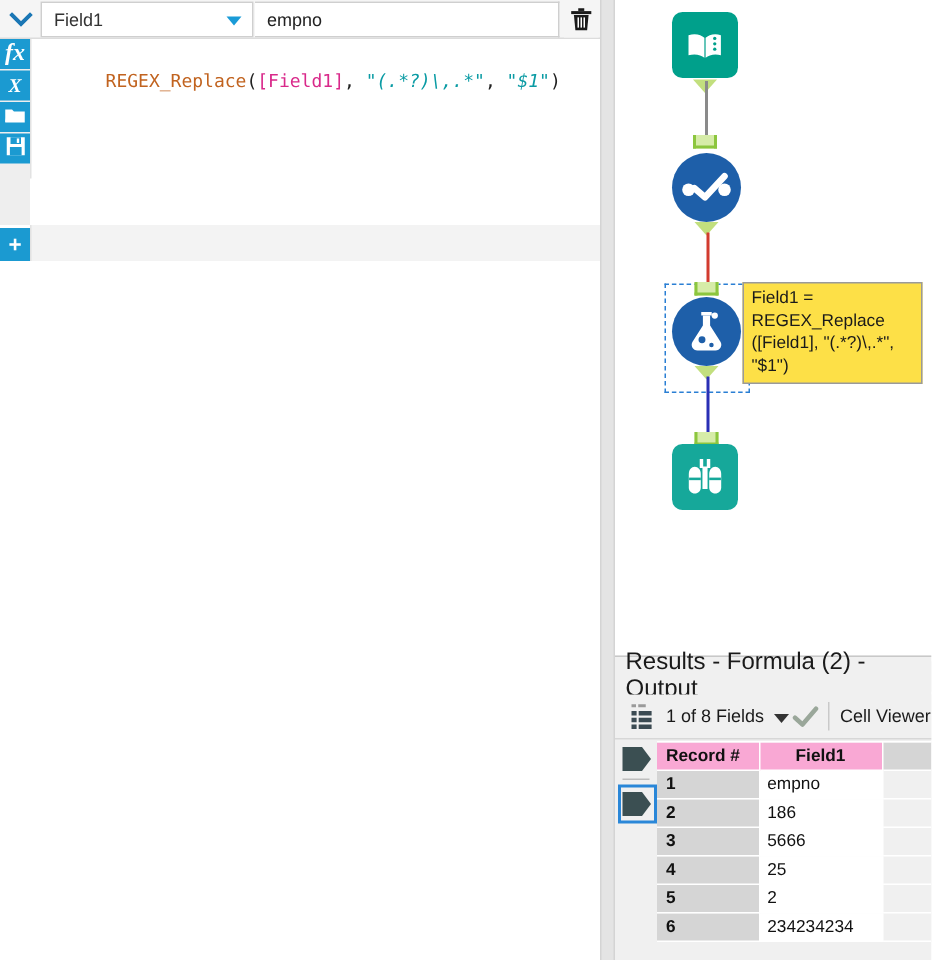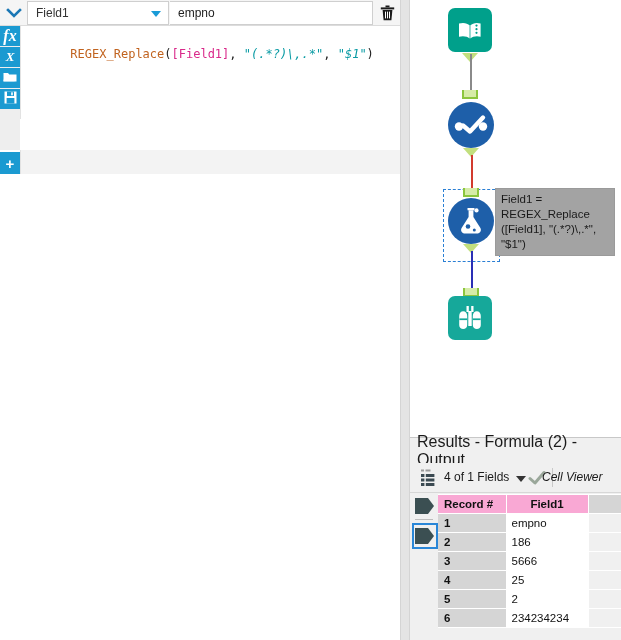--- a/index.html
+++ b/index.html
@@ -219,7 +219,7 @@
   }
   #annotation-box {
     position: absolute;
-    background: #a3a3a3;
+    background: #fde047;
     border: 1px solid #9a9a9a;
     font-size: 11.5px;
     line-height: 15px;

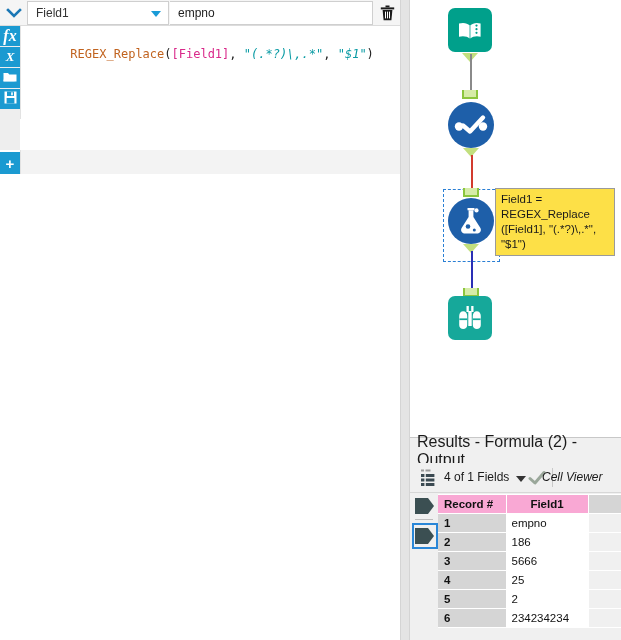--- a/index.html
+++ b/index.html
@@ -493,7 +493,7 @@
           <rect x="5.8" y="15" width="8.6" height="3" fill="#3b4a52"></rect>
         </svg>
       </div>
-      <span id="fields-count">4 of 1 Fields</span>
+      <span id="fields-count">1 of 8 Fields</span>
       <span id="fields-caret"></span>
       <div id="fields-check">
         <svg width="18" height="16" viewBox="0 0 18 16">

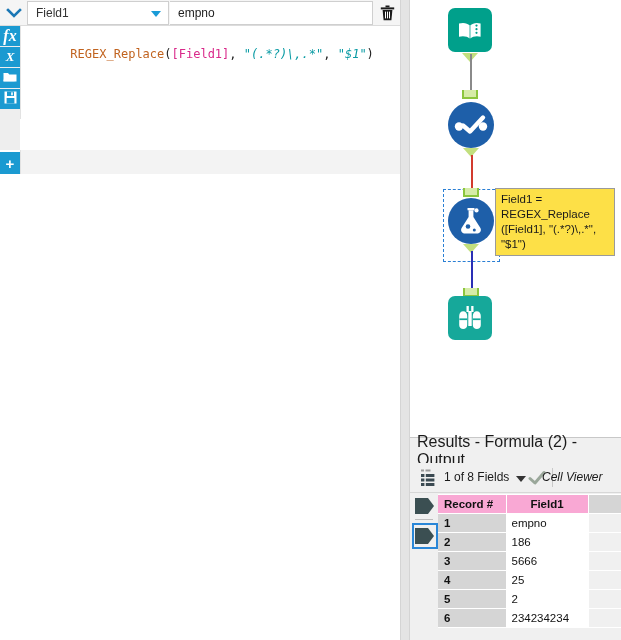--- a/index.html
+++ b/index.html
@@ -272,8 +272,8 @@
     background: #c9c9c9;
   }
   #cell-viewer-btn {
-    position: absolute; left: 132px; top: 7px;
-    font-size: 12px; color: #1a1a1a; cursor: pointer; font-style: italic;
+    position: absolute; left: 150px; top: 7px;
+    font-size: 12px; color: #1a1a1a; cursor: pointer;
   }
 
   

